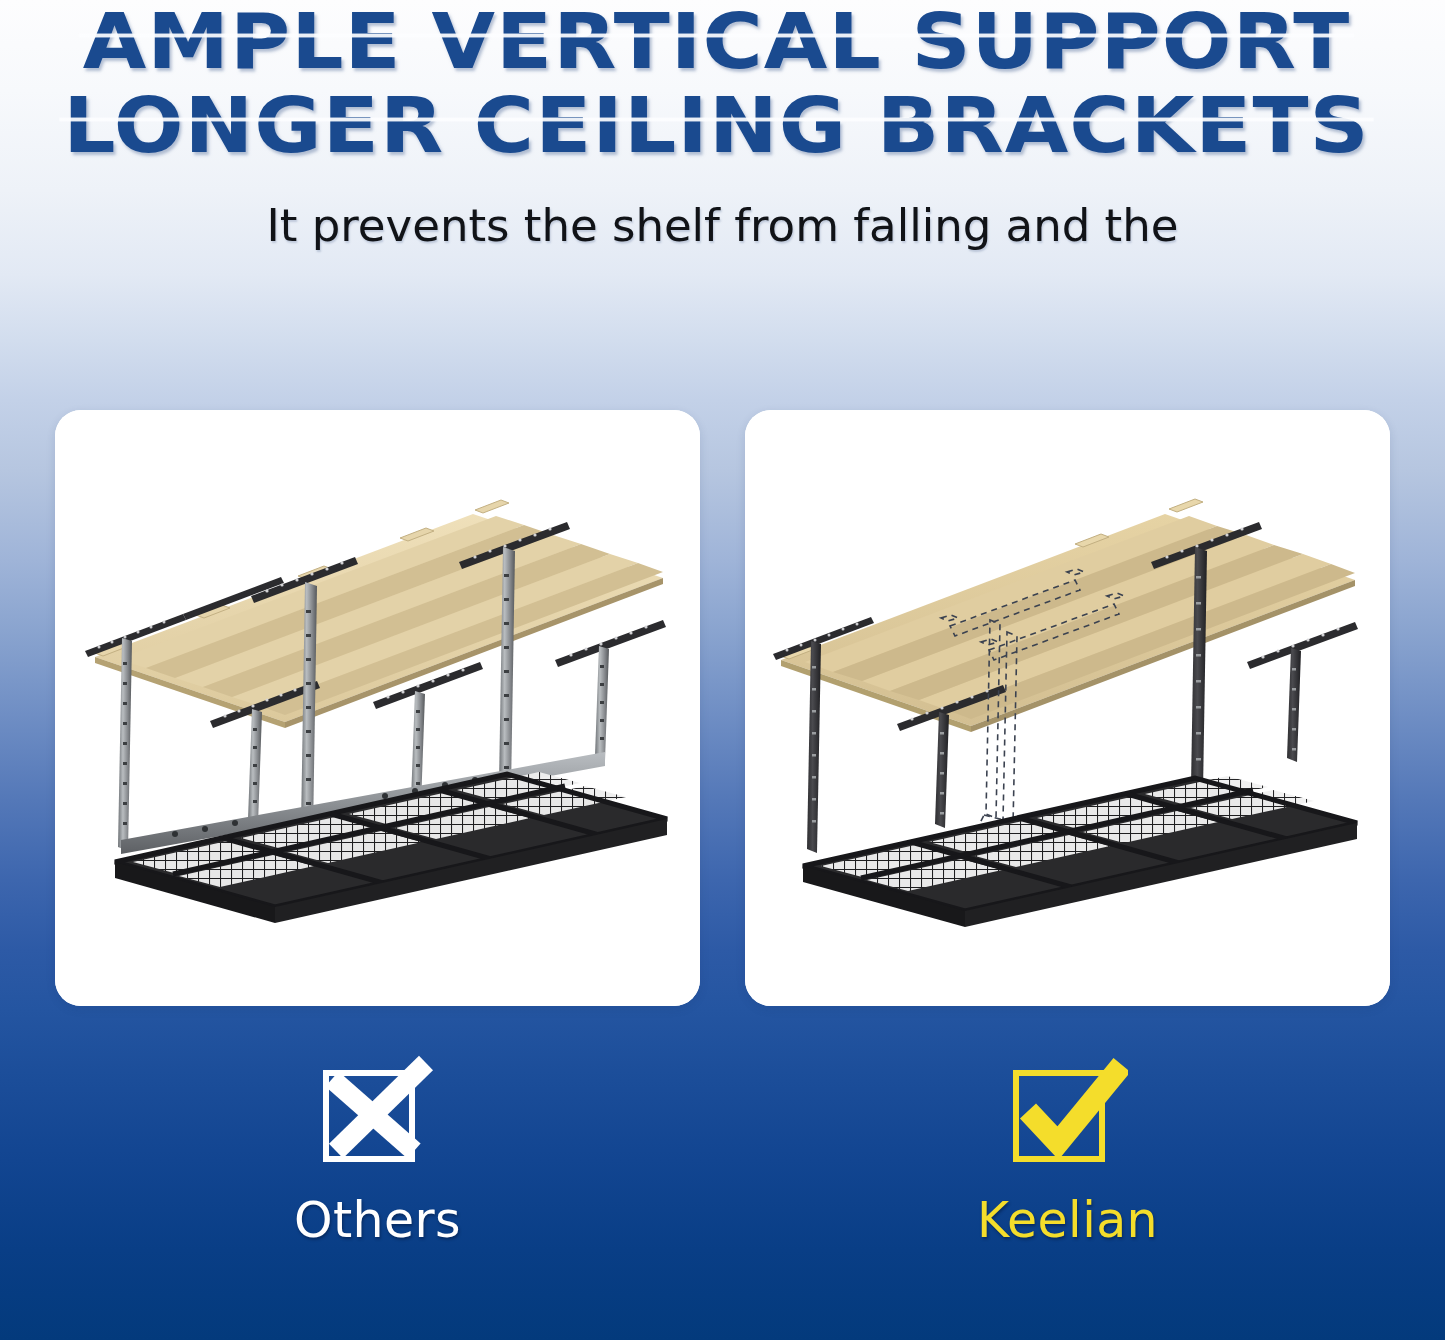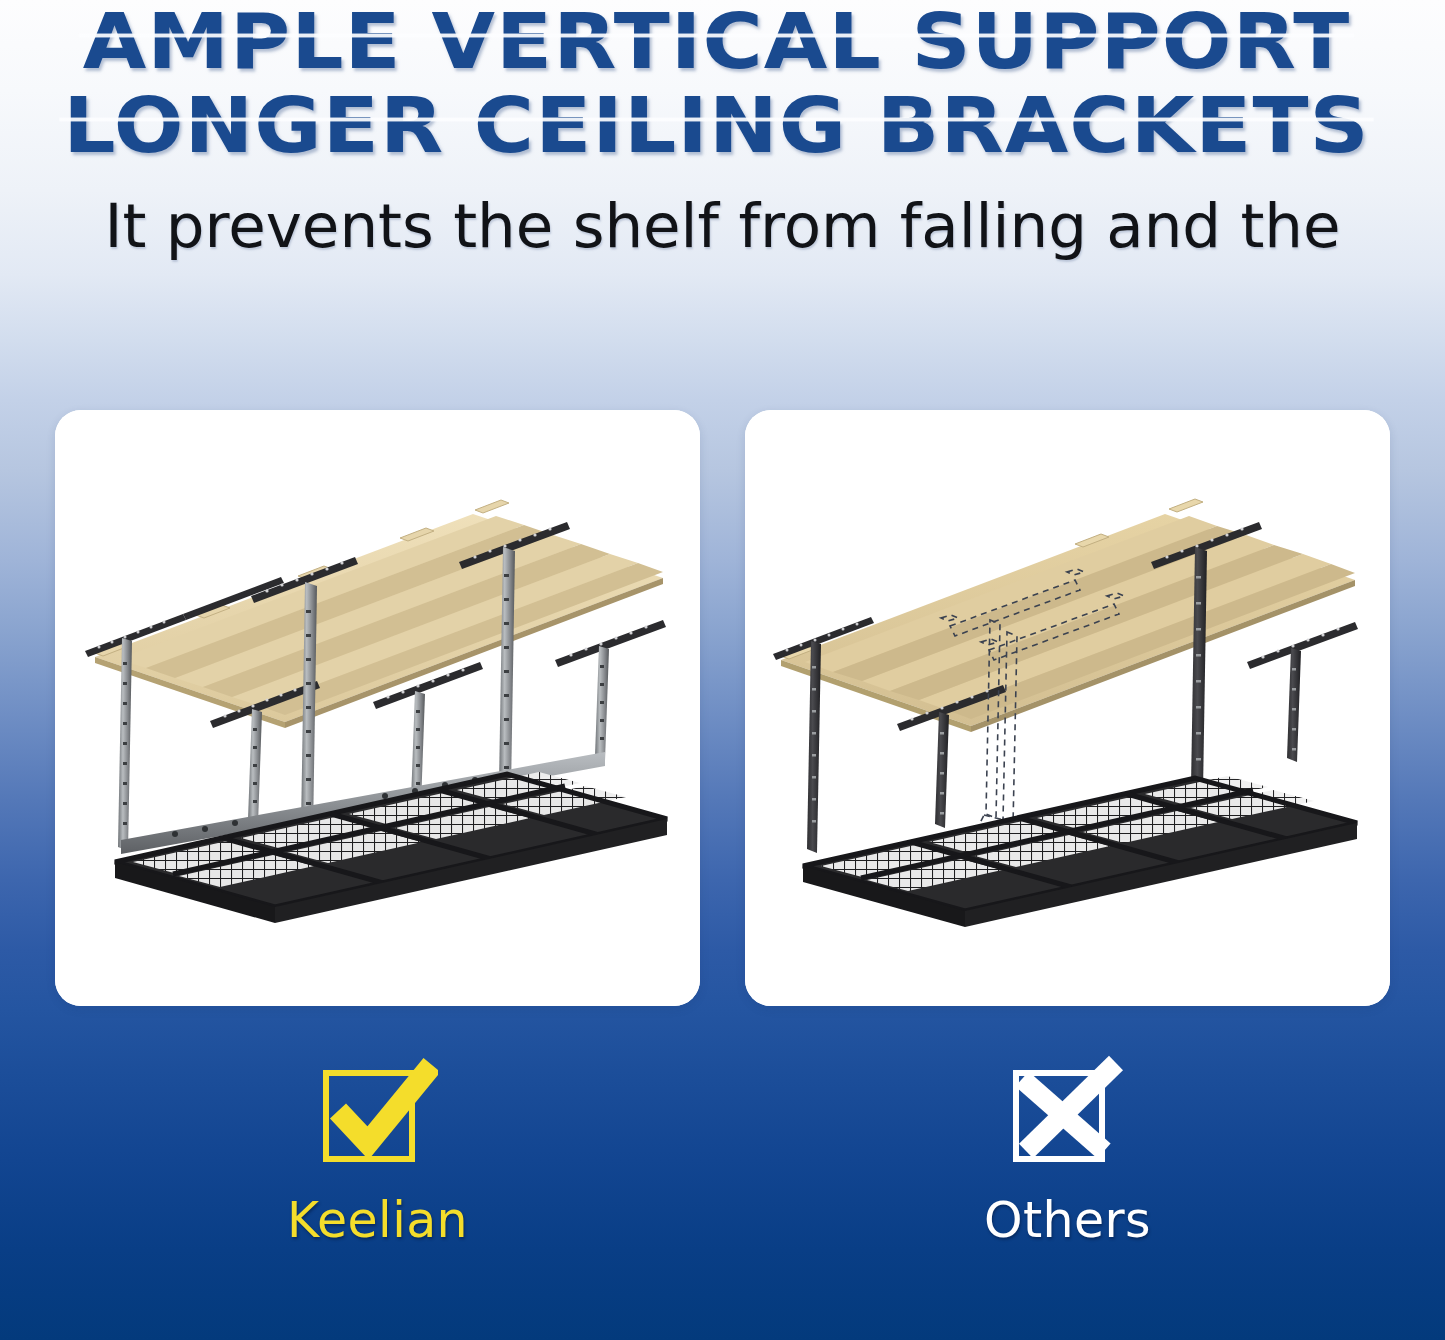--- a/index.html
+++ b/index.html
@@ -86,7 +86,7 @@
     width: 1445px;
     text-align: center;
     font-family: "DejaVu Sans", sans-serif;
-    font-size: 61px;
+    font-size: 45px;
     line-height: 60px;
     color: #111317;
     text-shadow: 1px 2px 2px rgba(140,155,185,0.45);

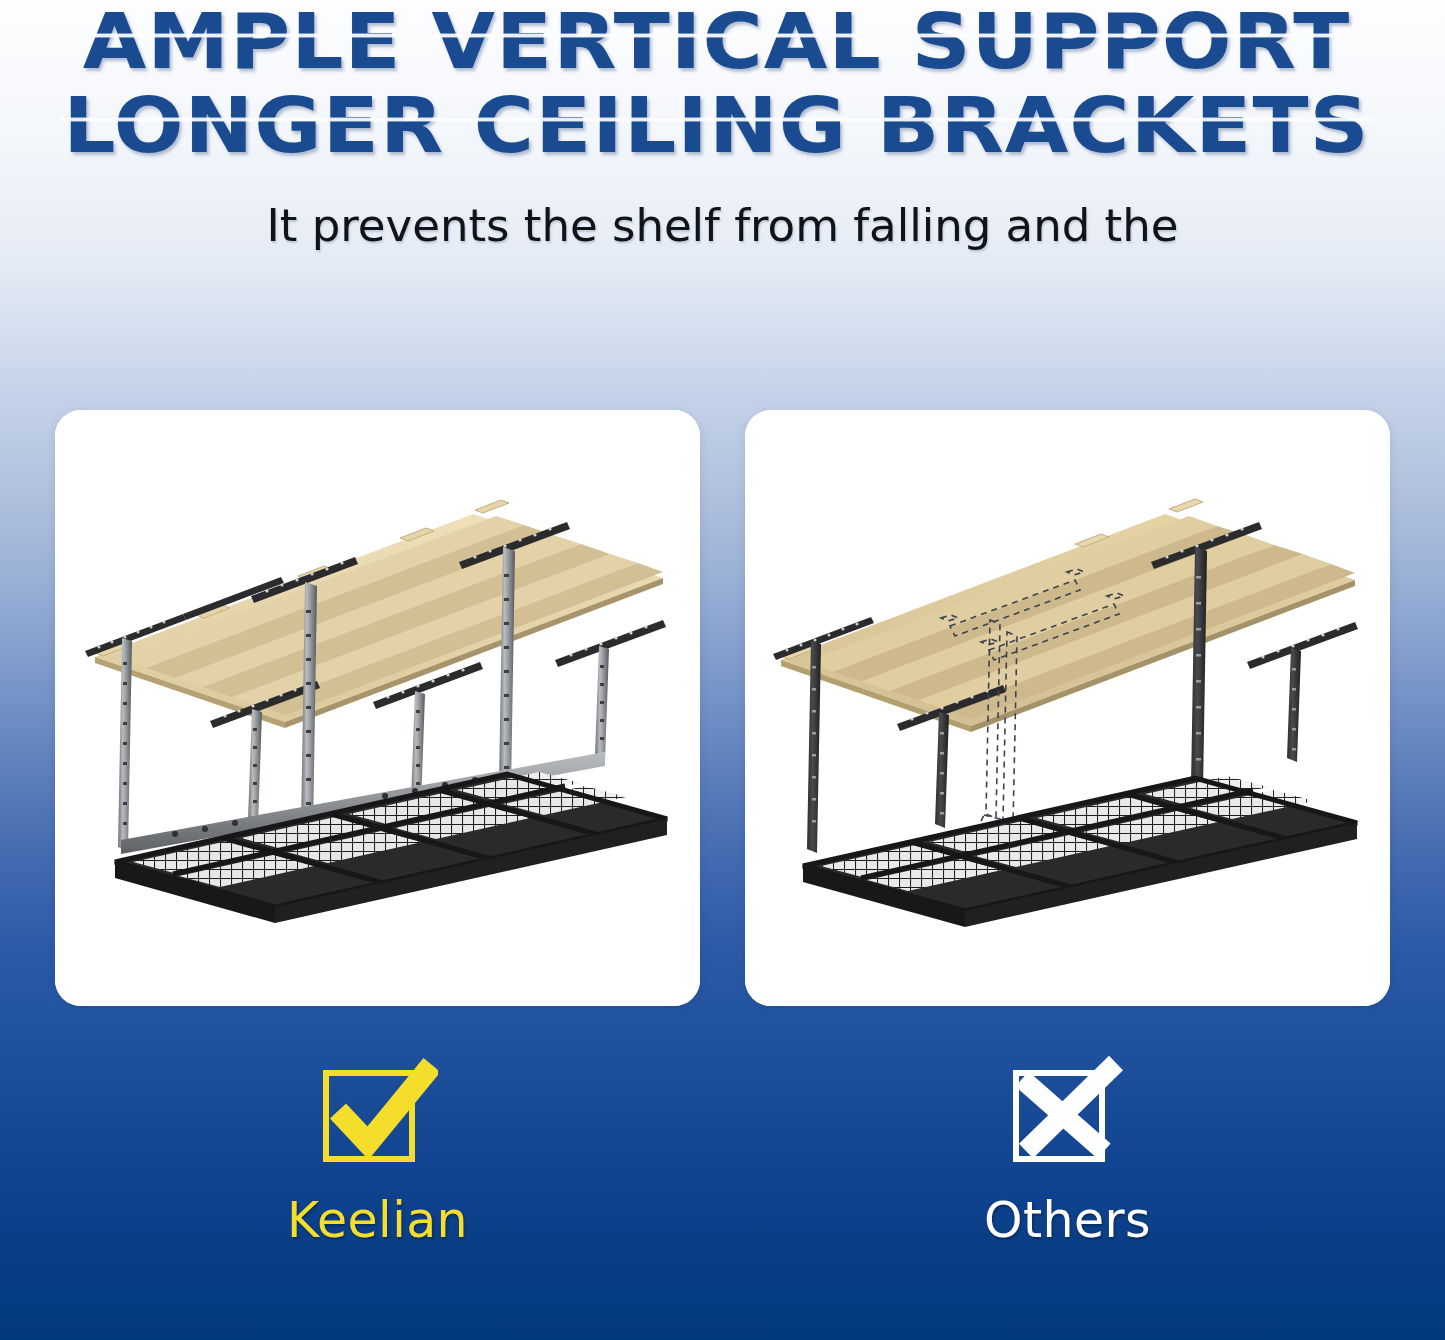--- a/index.html
+++ b/index.html
@@ -605,16 +605,6 @@
     <div class="verdict">
       <div class="verdict-icon">
         <svg width="120" height="120" viewBox="0 0 120 120" xmlns="http://www.w3.org/2000/svg">
-          <rect x="8" y="18" width="86" height="86" fill="none" stroke="#f4dd2b" stroke-width="6"></rect>
-          <path d="M20 56 L50 88 L114 10" fill="none" stroke="#f4dd2b" stroke-width="22" stroke-linecap="butt" stroke-linejoin="miter"></path>
-        </svg>
-      </div>
-      <div class="verdict-label label-good">Keelian</div>
-    </div>
-
-    <div class="verdict">
-      <div class="verdict-icon">
-        <svg width="120" height="120" viewBox="0 0 120 120" xmlns="http://www.w3.org/2000/svg">
           <rect x="8" y="18" width="86" height="86" fill="none" stroke="#ffffff" stroke-width="6"></rect>
           <path d="M14 24 L96 96" fill="none" stroke="#ffffff" stroke-width="20" stroke-linecap="butt"></path>
           <path d="M108 8 L18 96" fill="none" stroke="#ffffff" stroke-width="20" stroke-linecap="butt"></path>
@@ -622,6 +612,16 @@
       </div>
       <div class="verdict-label label-bad">Others</div>
     </div>
+
+    <div class="verdict">
+      <div class="verdict-icon">
+        <svg width="120" height="120" viewBox="0 0 120 120" xmlns="http://www.w3.org/2000/svg">
+          <rect x="8" y="18" width="86" height="86" fill="none" stroke="#f4dd2b" stroke-width="6"></rect>
+          <path d="M20 56 L50 88 L114 10" fill="none" stroke="#f4dd2b" stroke-width="22" stroke-linecap="butt" stroke-linejoin="miter"></path>
+        </svg>
+      </div>
+      <div class="verdict-label label-good">Keelian</div>
+    </div>
   </div>
 
 </div>

